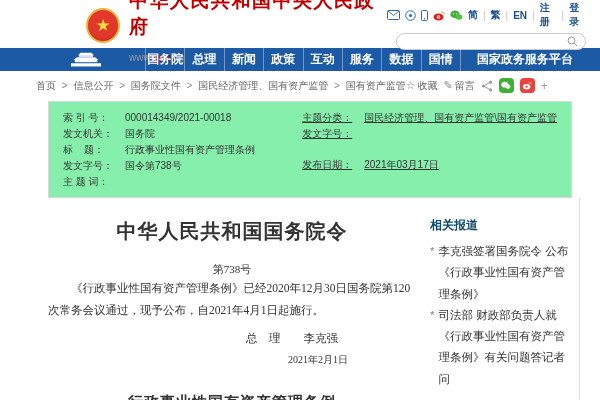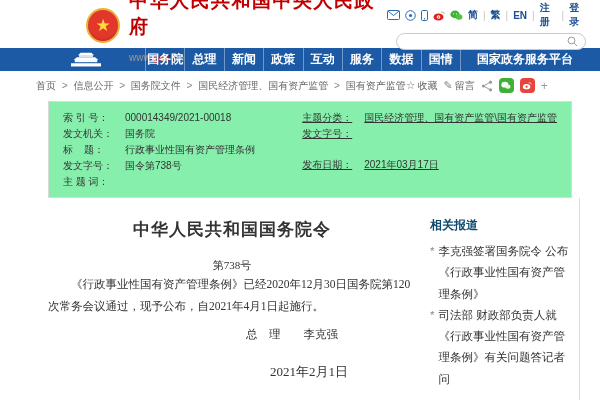--- a/index.html
+++ b/index.html
@@ -77,7 +77,7 @@
     flex: 1; padding: 6px 12px 0 12px;
     font-family: "Liberation Serif", "DejaVu Serif", serif;
   }
-  .doc-title { text-align: center; font-size: 17px; font-weight: bold; margin-top: 14px; letter-spacing: 1px; }
+  .doc-title { text-align: center; font-size: 20px; font-weight: bold; margin-top: 14px; letter-spacing: 1px; }
   .doc-number { text-align: center; font-size: 11px; margin-top: 17px; }
   .doc-para { font-size: 11.5px; line-height: 1.95; text-indent: 2em; }
   .signer { text-align: right; padding-right: 78px; font-size: 11.5px; margin-top: 9px; font-family: Liberation Serif, serif; }

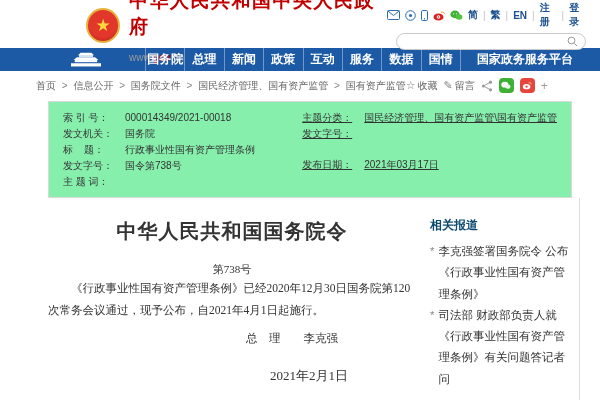--- a/index.html
+++ b/index.html
@@ -81,7 +81,7 @@
   .doc-number { text-align: center; font-size: 11px; margin-top: 17px; }
   .doc-para { font-size: 11.5px; line-height: 1.95; text-indent: 2em; }
   .signer { text-align: right; padding-right: 78px; font-size: 11.5px; margin-top: 9px; font-family: Liberation Serif, serif; }
-  .sign-date { text-align: right; padding-right: 68px; font-size: 13px; margin-top: 21px; }
+  .sign-date { text-align: right; padding-right: 68px; font-size: 10px; margin-top: 7px; }
   .law-title { text-align: center; font-weight: bold; font-size: 15px; margin-top: 26px; letter-spacing: 1px; }
   
   .sidebar { flex: 0 0 152px; border-right: 1px solid #ddd; padding: 16px 10px 0 2px; }

